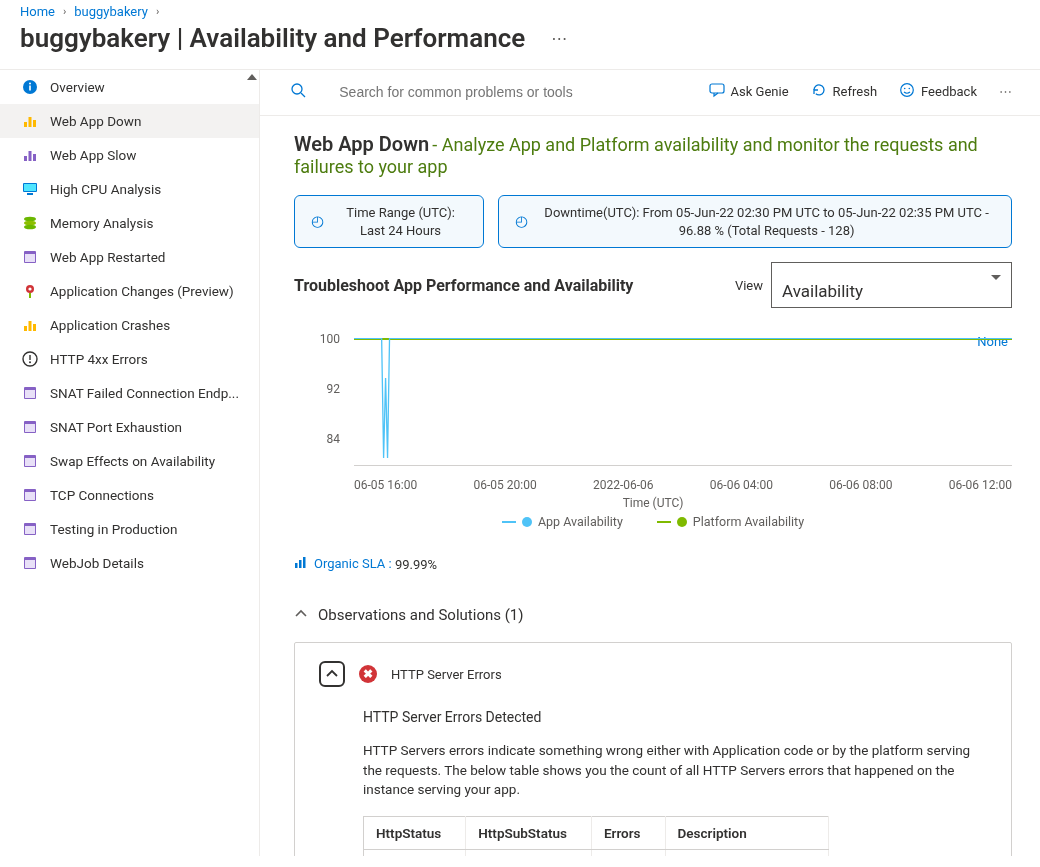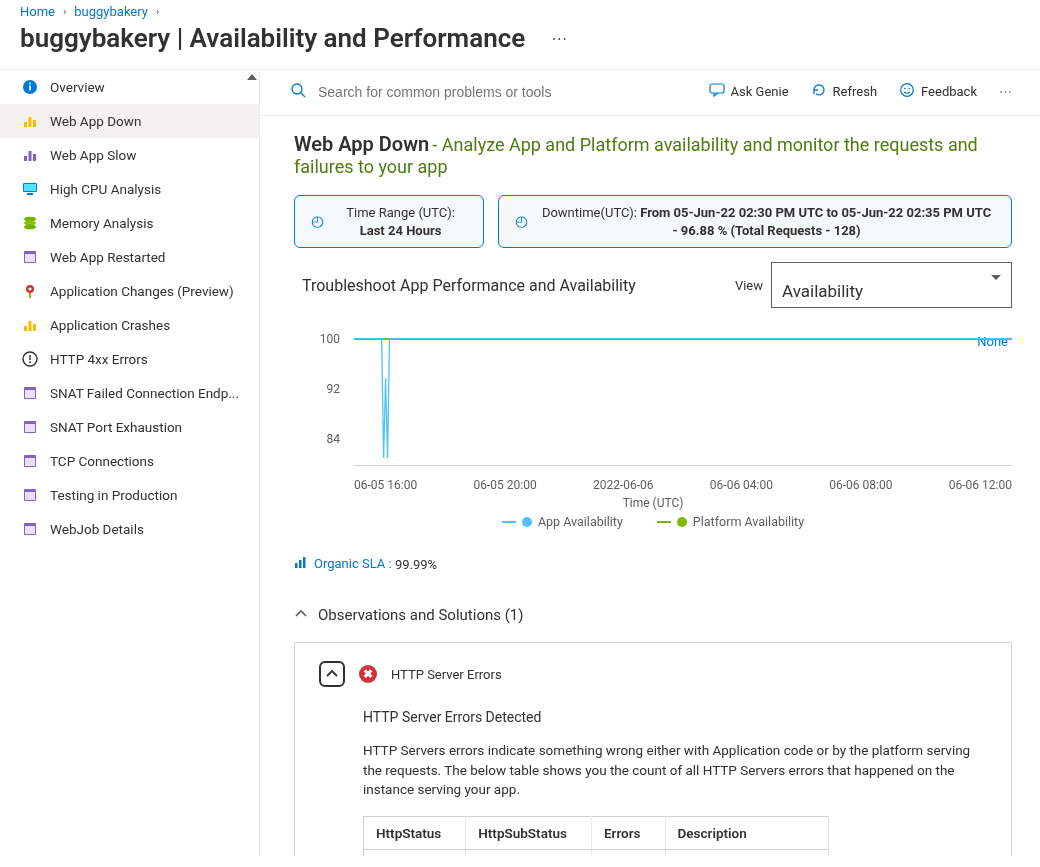--- a/index.html
+++ b/index.html
@@ -100,6 +100,7 @@
     color: #605e5c;
     width: 280px;
     background: transparent;
+    text-align: center;
   }
   .tb-btn {
     display: flex; align-items: center; gap: 6px;

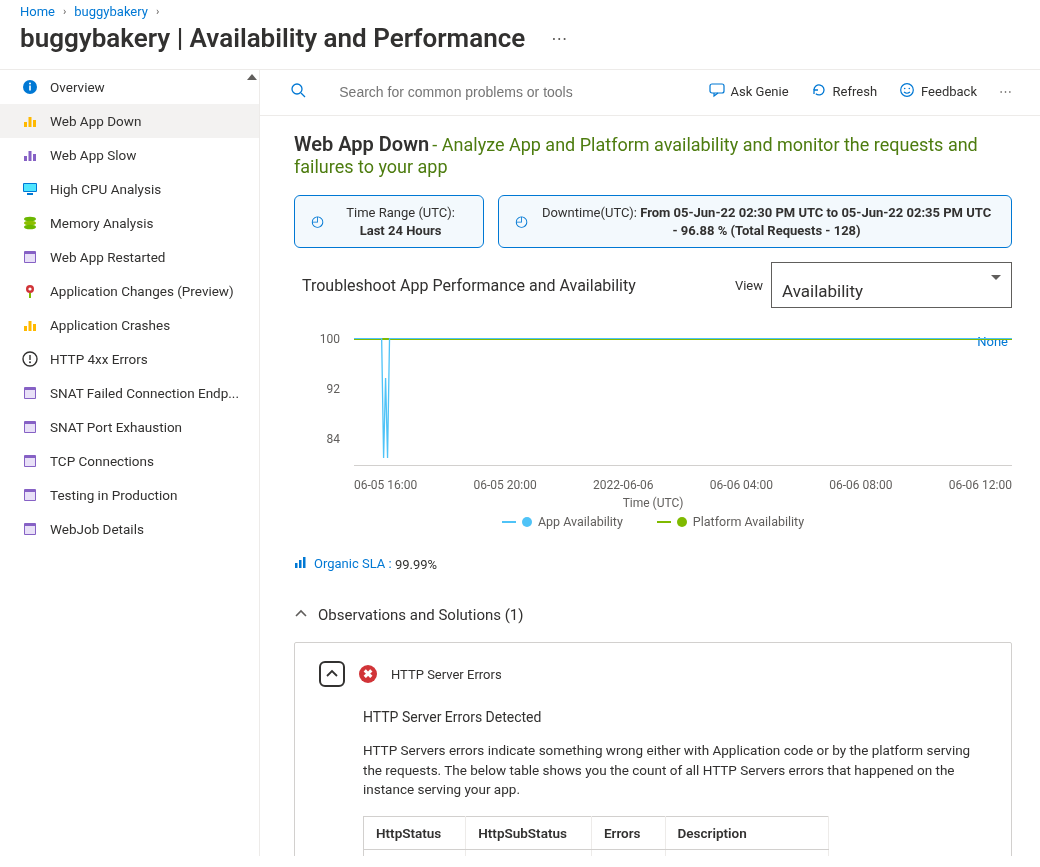--- a/index.html
+++ b/index.html
@@ -139,7 +139,7 @@
     text-align: center;
   }
   .pill .clock { color: #0078d4; font-size: 15px; }
-  .pill b { font-weight: 700; }
+  .pill b { font-weight: 400; }
   .troubleshoot-row {
     display: flex; align-items: center; justify-content: space-between;
     margin-top: 2px;

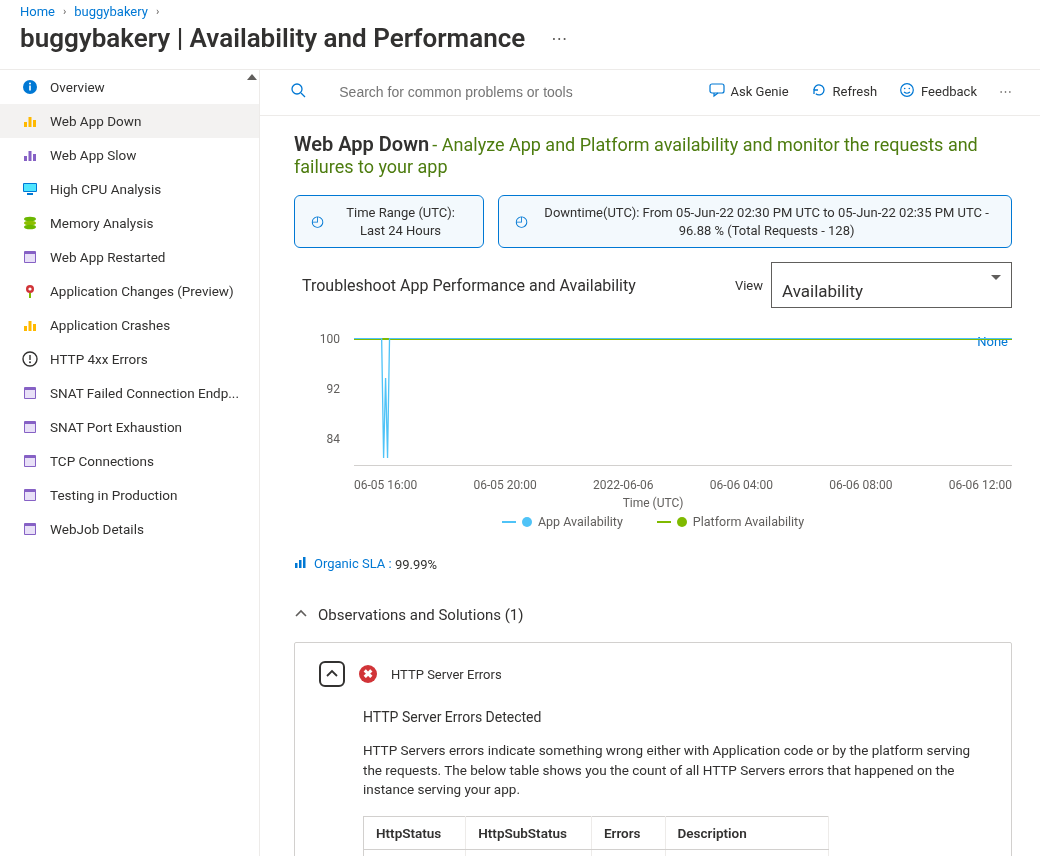--- a/index.html
+++ b/index.html
@@ -145,7 +145,7 @@
     margin-top: 2px;
   }
   .troubleshoot-row h3 {
-    margin: 8px; font-size: 16px; font-weight: 400;
+    margin: 0; font-size: 16px; font-weight: 700;
   }
   .view-sel {
     display: flex; align-items: center; gap: 8px;

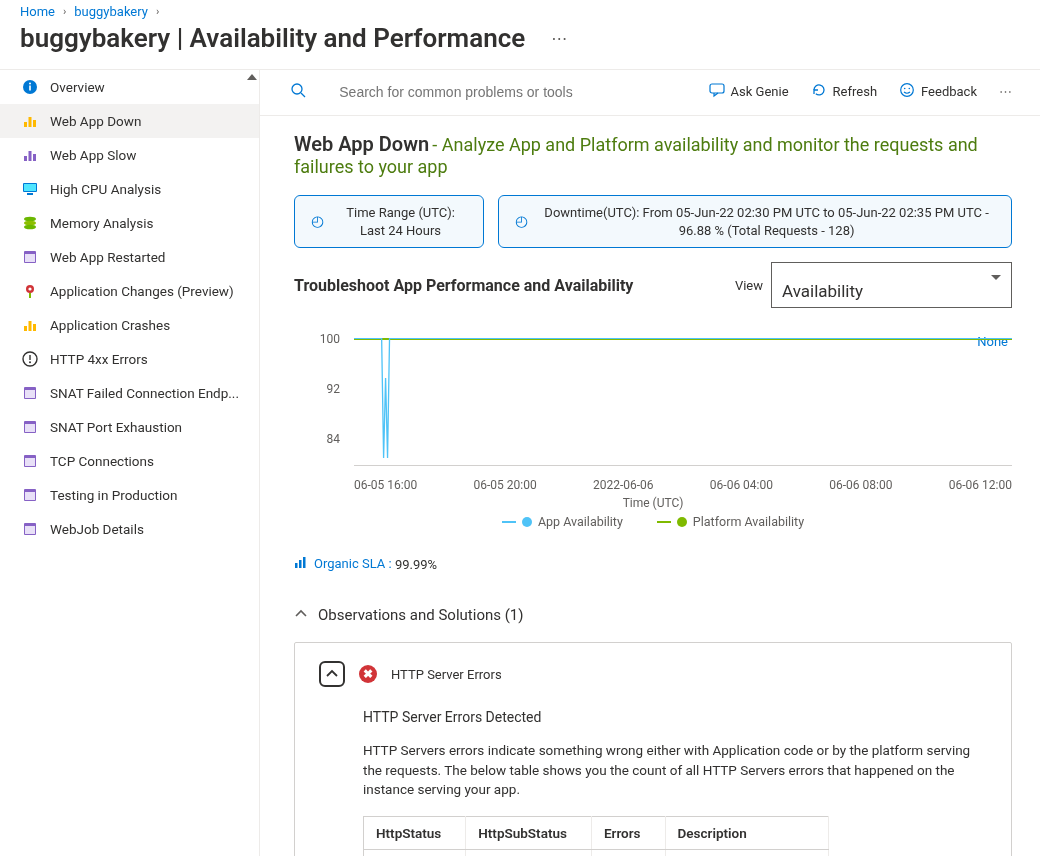--- a/index.html
+++ b/index.html
@@ -401,6 +401,15 @@
             </svg>
           </span>
           <span>SNAT Port Exhaustion</span>
+        </div>
+        <div class="side-item">
+          <span class="side-icon">
+            <svg width="16" height="16" viewBox="0 0 16 16">
+              <rect x="2" y="2" width="12" height="12" rx="1" fill="#8661c5"></rect>
+              <rect x="3" y="5" width="10" height="8" fill="#e8e0f7"></rect>
+            </svg>
+          </span>
+          <span>Swap Effects on Availability</span>
         </div>
         <div class="side-item">
           <span class="side-icon">

